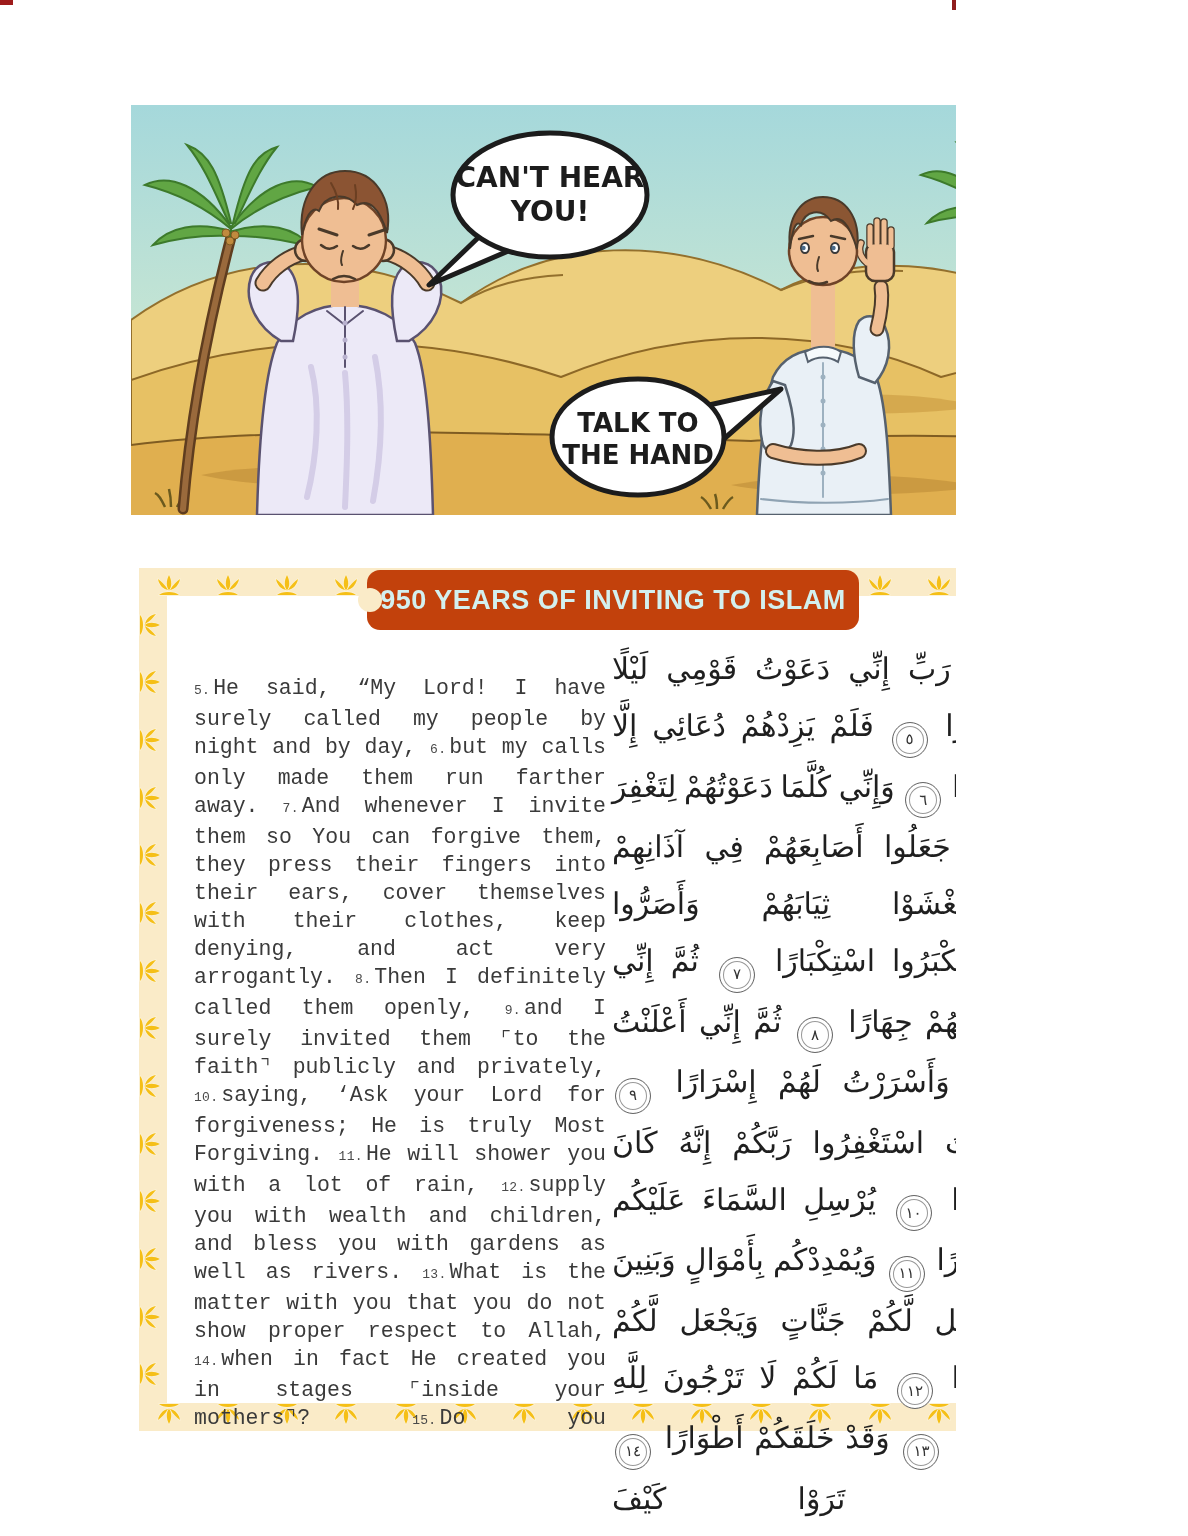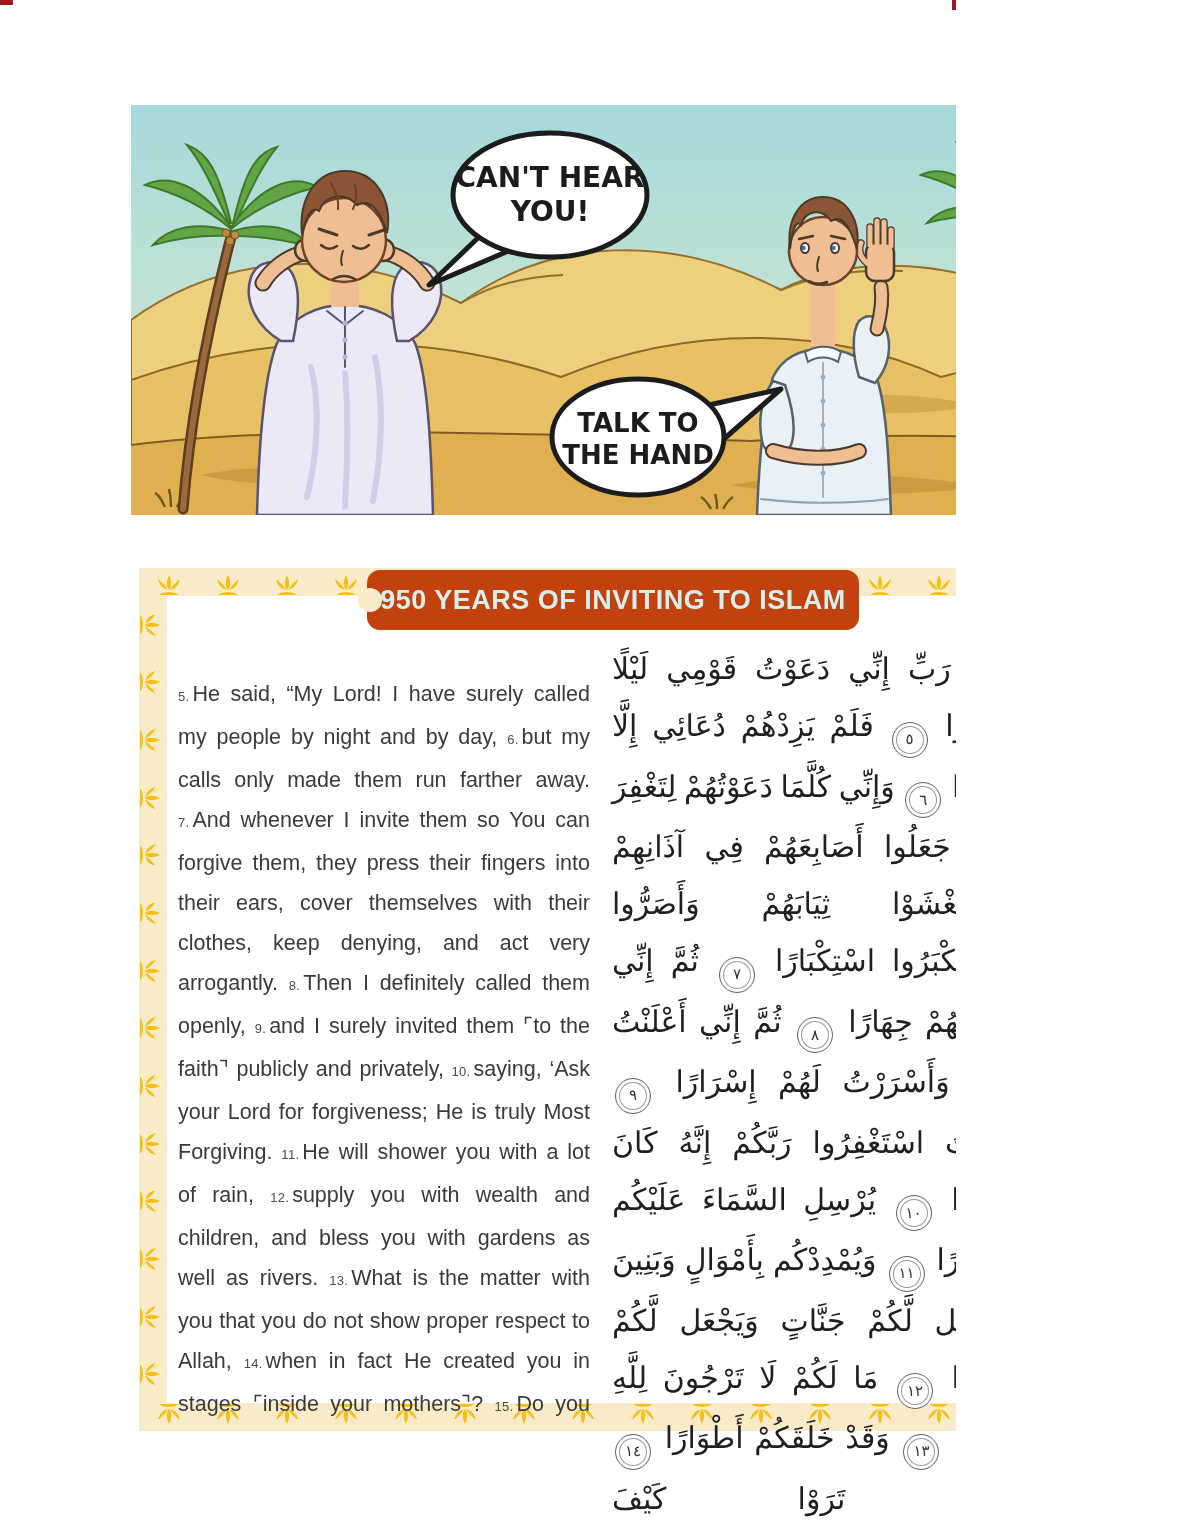--- a/index.html
+++ b/index.html
@@ -29,8 +29,8 @@
   .edge-right{right:0;top:28px;bottom:28px;width:28px;flex-direction:column;align-items:flex-start;}
   .edge-right svg{transform:rotate(-90deg) translateY(3px);}
 
-  .english{position:absolute;left:178px;top:652px;width:412px;z-index:3;
-           font-family:Liberation Sans, sans-serif;font-size:21.5px;line-height:40px;color:#3a3a3a;
+  .english{position:absolute;left:194px;top:652px;width:412px;z-index:3;
+           font-family:Liberation Mono, monospace;font-size:21.5px;line-height:28px;color:#3a3a3a;
            text-align:justify;text-align-last:justify;}
   .english .vn{font-size:13px;color:#4a4a4a;padding-right:3px;letter-spacing:.3px;}
 

